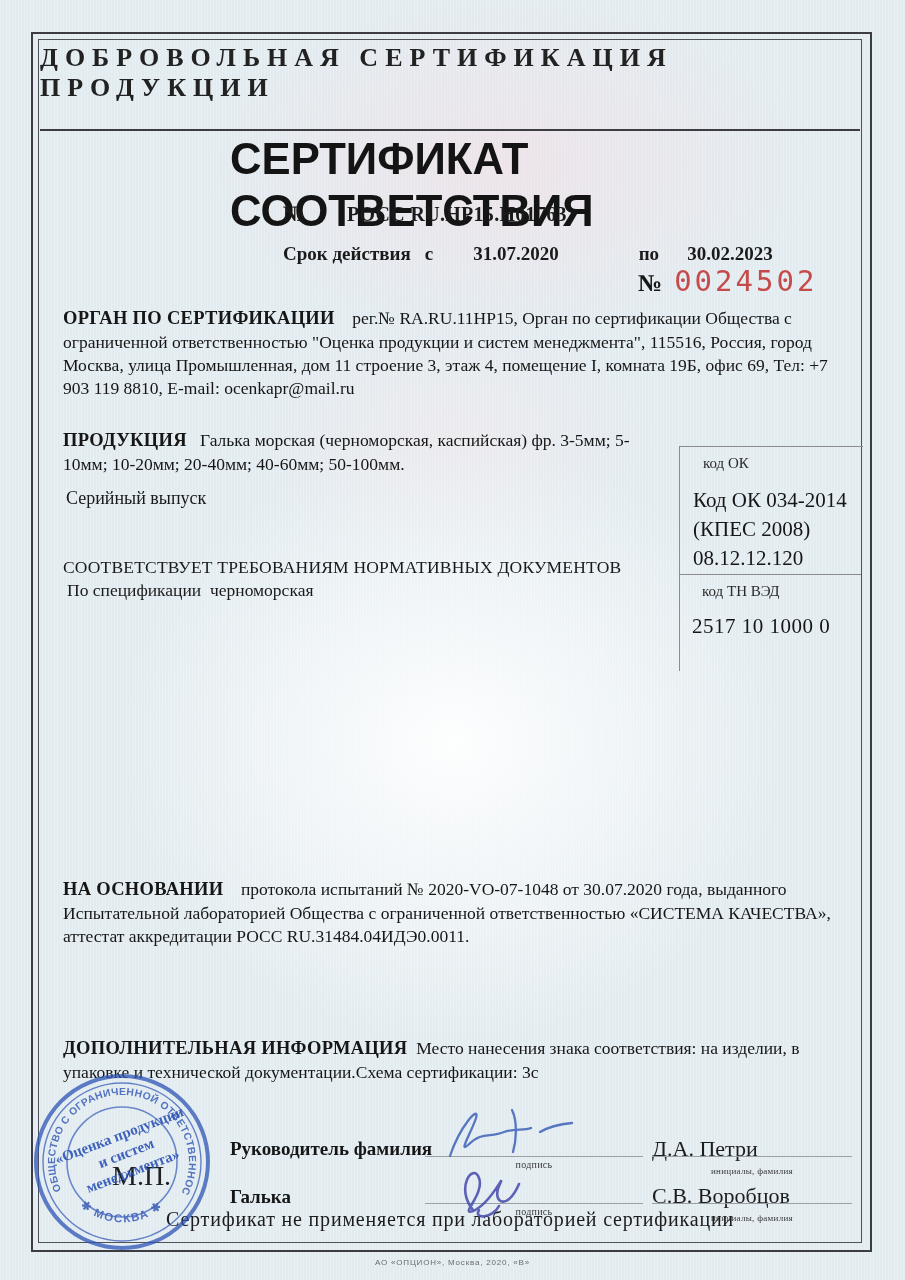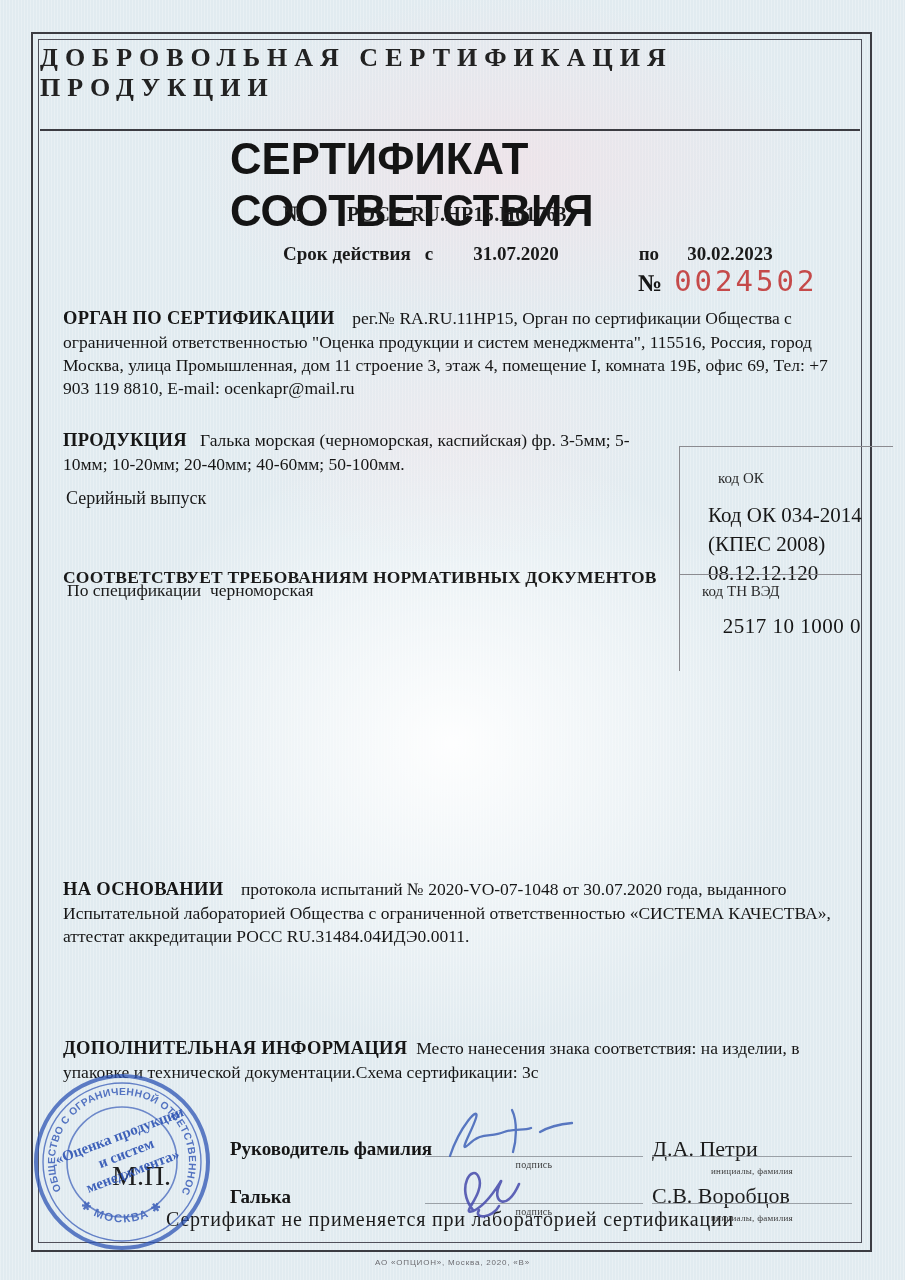--- a/index.html
+++ b/index.html
@@ -36,7 +36,7 @@
   .codebox{border-top:1.5px solid #8b8b90;border-left:1.5px solid #8b8b90;}
   .codebox .cap{font-size:15px;color:#2a2a2a;}
   .codebox .val{font-size:21px;color:#161616;line-height:1.38;}
-  .code-ok{left:679px;top:446px;width:181px;height:128px;padding:16px;}
+  .code-ok{left:679px;top:446px;width:181px;height:128px;padding:1px;}
   .code-ok .cap{margin:7px 0 0 22px;}
   .code-ok .val{margin:14px 0 0 12px;}
   .code-tnved{left:679px;top:574px;width:181px;height:96px;}

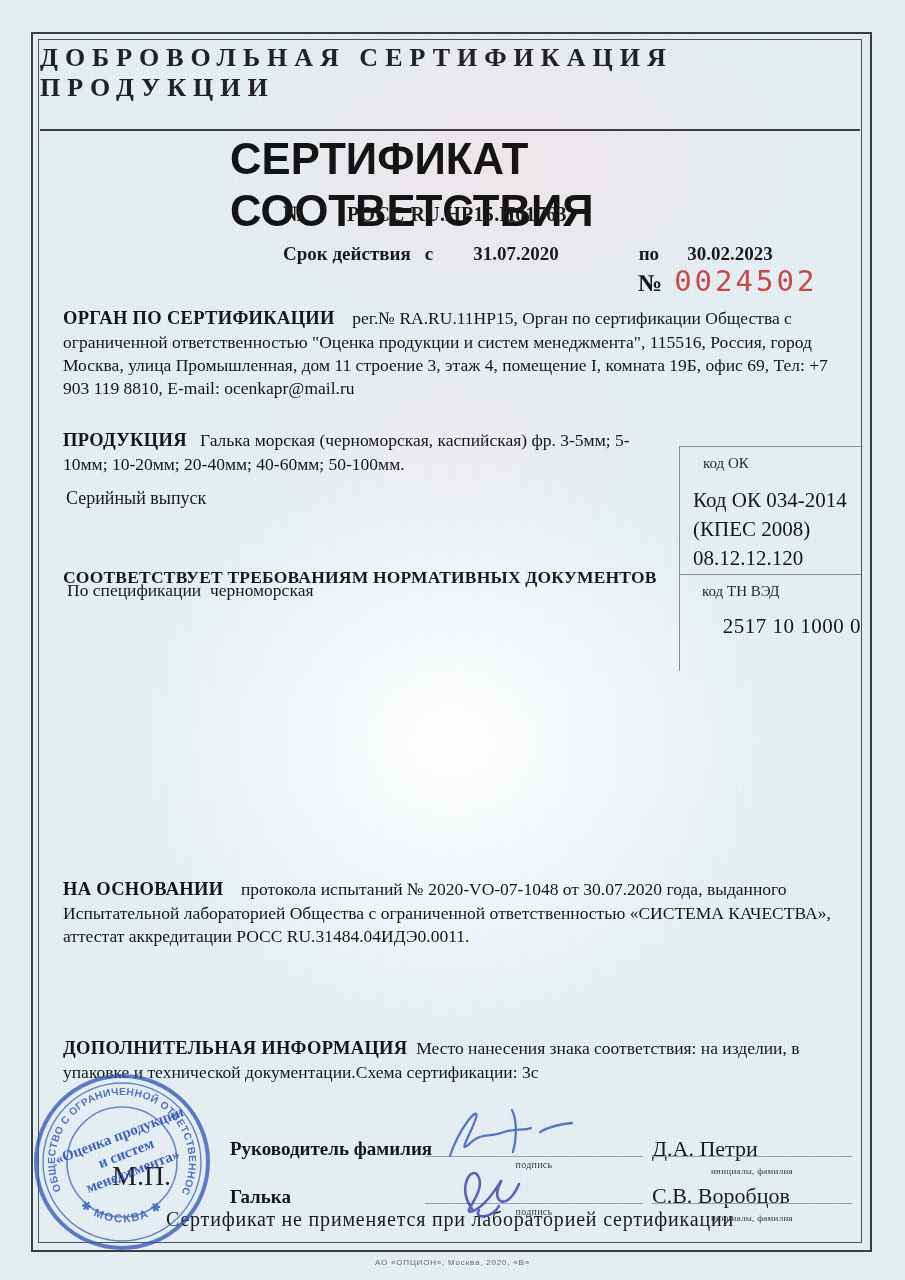--- a/index.html
+++ b/index.html
@@ -42,7 +42,7 @@
   .code-tnved{left:679px;top:574px;width:181px;height:96px;}
   .code-tnved .cap{margin:8px 0 0 22px;}
   .code-tnved .val{margin:12px 0 0 12px;letter-spacing:.5px;text-align:right;}
-  .conformity-label{left:63px;top:557px;font-weight:bold;font-size:17.5px;letter-spacing:.2px;margin-top:10px;}
+  .conformity-label{left:63px;top:557px;font-weight:normal;font-size:17.5px;letter-spacing:.2px;}
   .conformity-text{left:67px;top:580px;font-size:17.5px;white-space:pre-wrap;}
   .basis-para{left:63px;top:877px;width:788px;}
   .additional-para{left:63px;top:1036px;width:762px;}

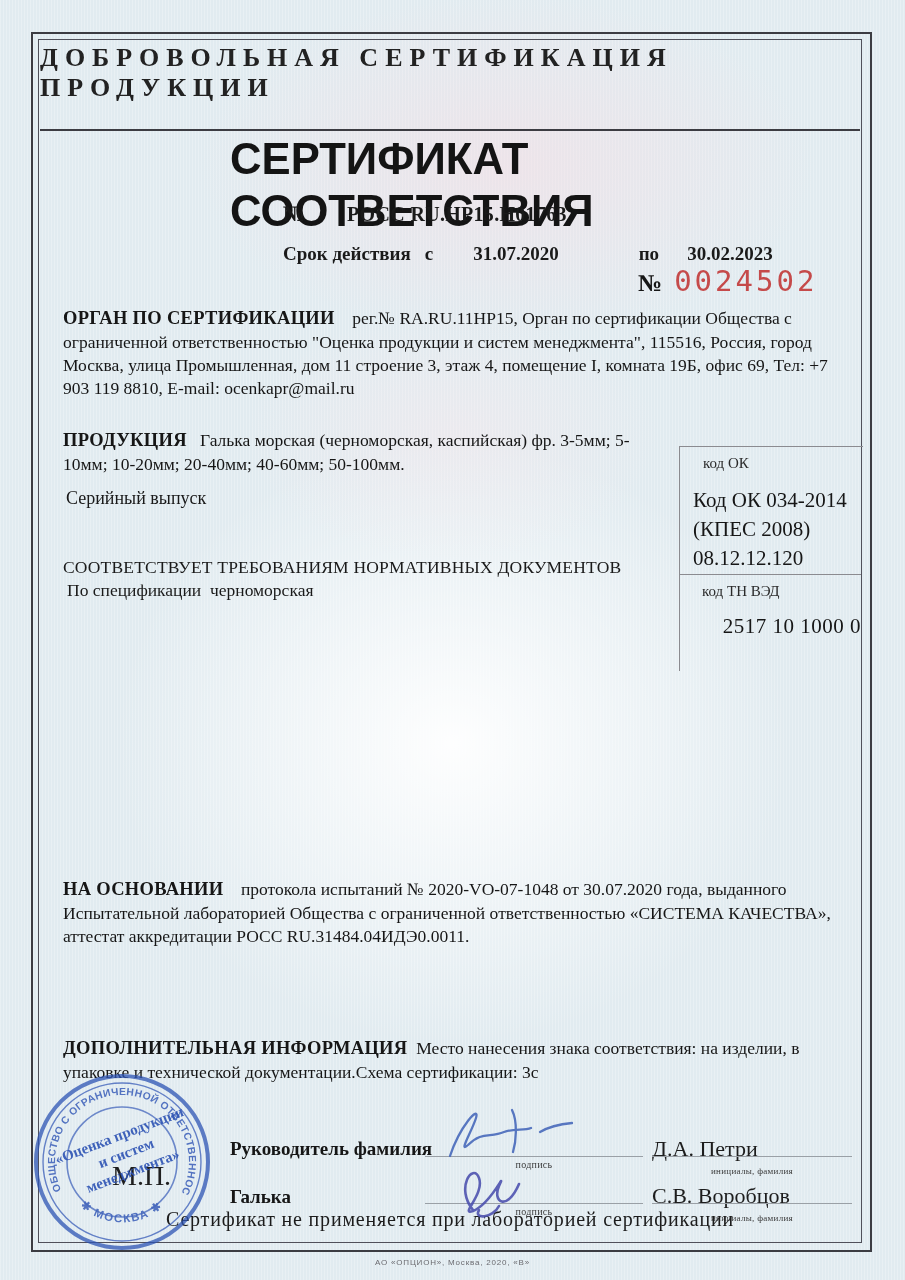--- a/index.html
+++ b/index.html
@@ -41,7 +41,7 @@
   .code-ok .val{margin:14px 0 0 12px;}
   .code-tnved{left:679px;top:574px;width:181px;height:96px;}
   .code-tnved .cap{margin:8px 0 0 22px;}
-  .code-tnved .val{margin:12px 0 0 12px;letter-spacing:.5px;text-align:right;}
+  .code-tnved .val{margin:12px 0 0 12px;letter-spacing:.5px;}
   .conformity-label{left:63px;top:557px;font-weight:normal;font-size:17.5px;letter-spacing:.2px;}
   .conformity-text{left:67px;top:580px;font-size:17.5px;white-space:pre-wrap;}
   .basis-para{left:63px;top:877px;width:788px;}

